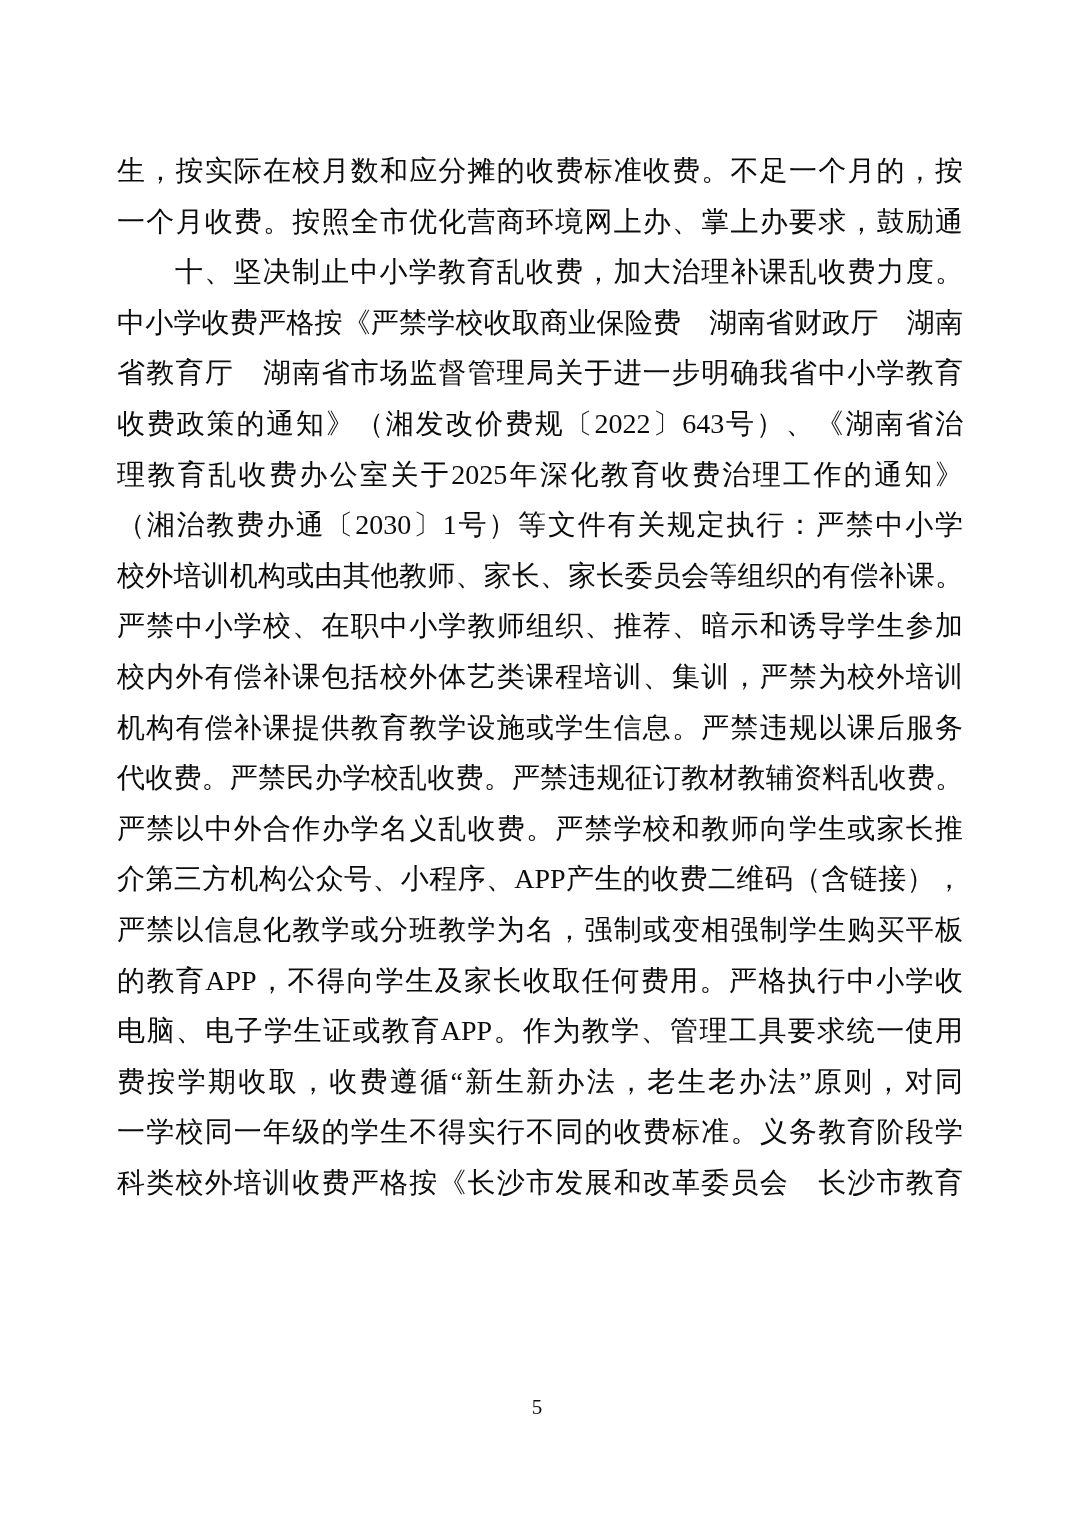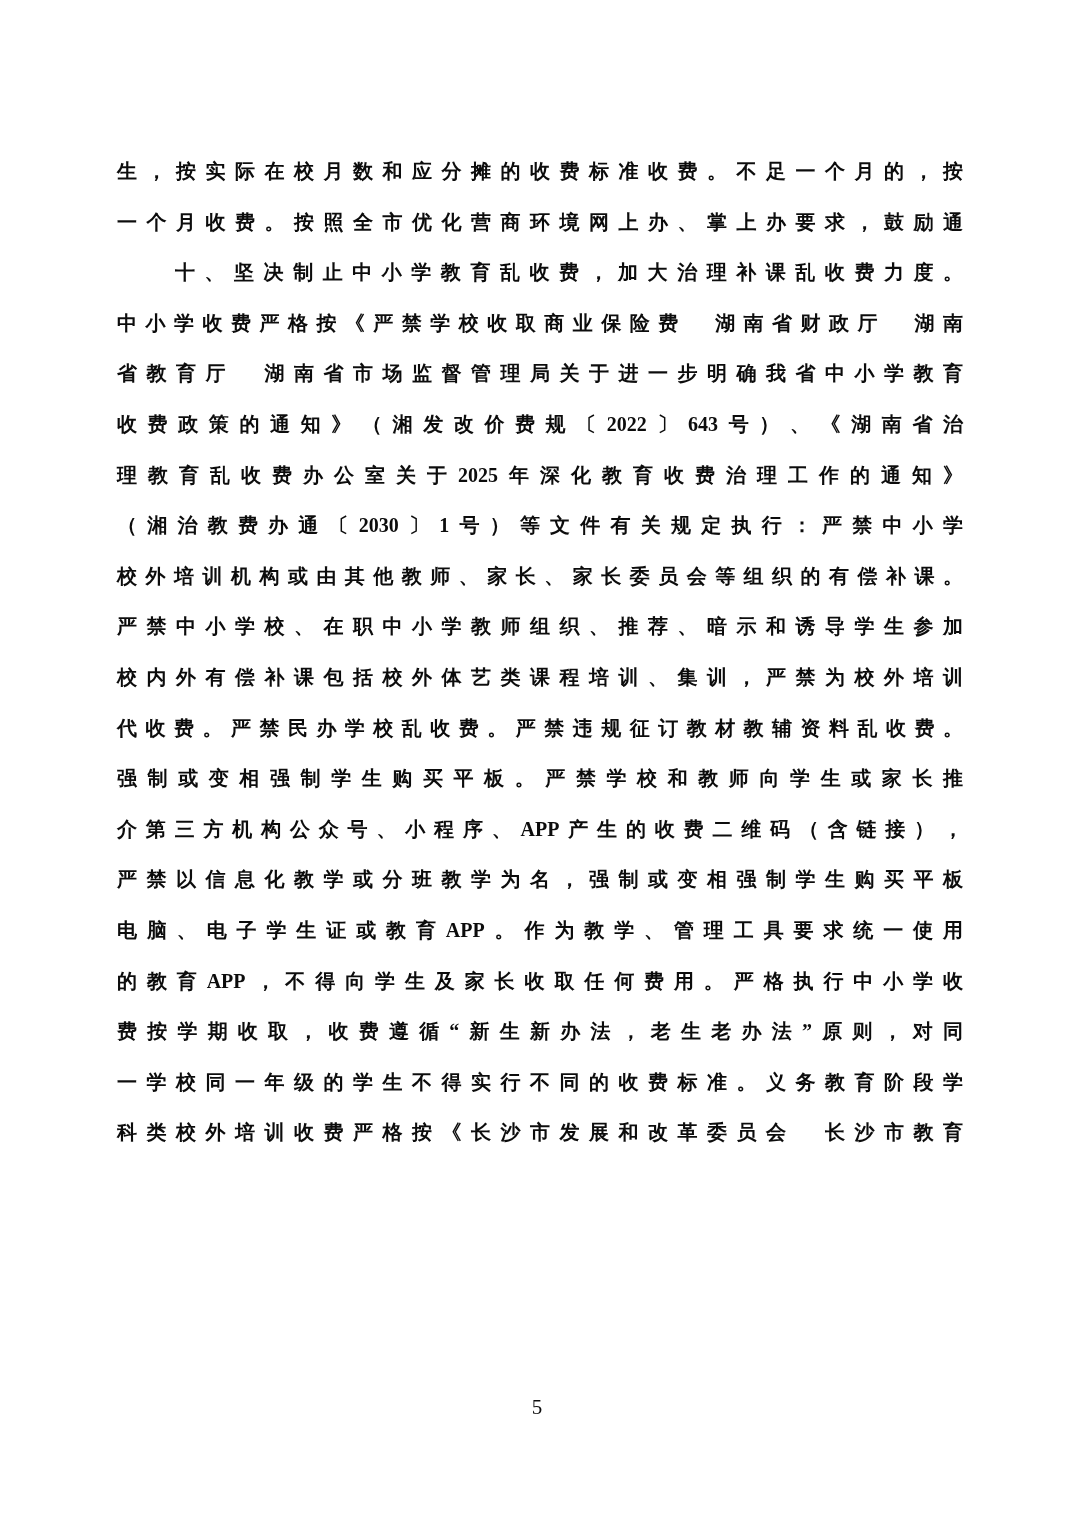--- a/index.html
+++ b/index.html
@@ -27,13 +27,12 @@
     width: 846px;
   }
   .line {
-    font-size: 20px;
+    font-size: 28px;
     height: 50.6px;
     line-height: 50.6px;
     letter-spacing: 0.5px;
     white-space: normal;
     text-align: left;
-    font-weight: bold;
   }
   .line.fill {
     text-align: justify;

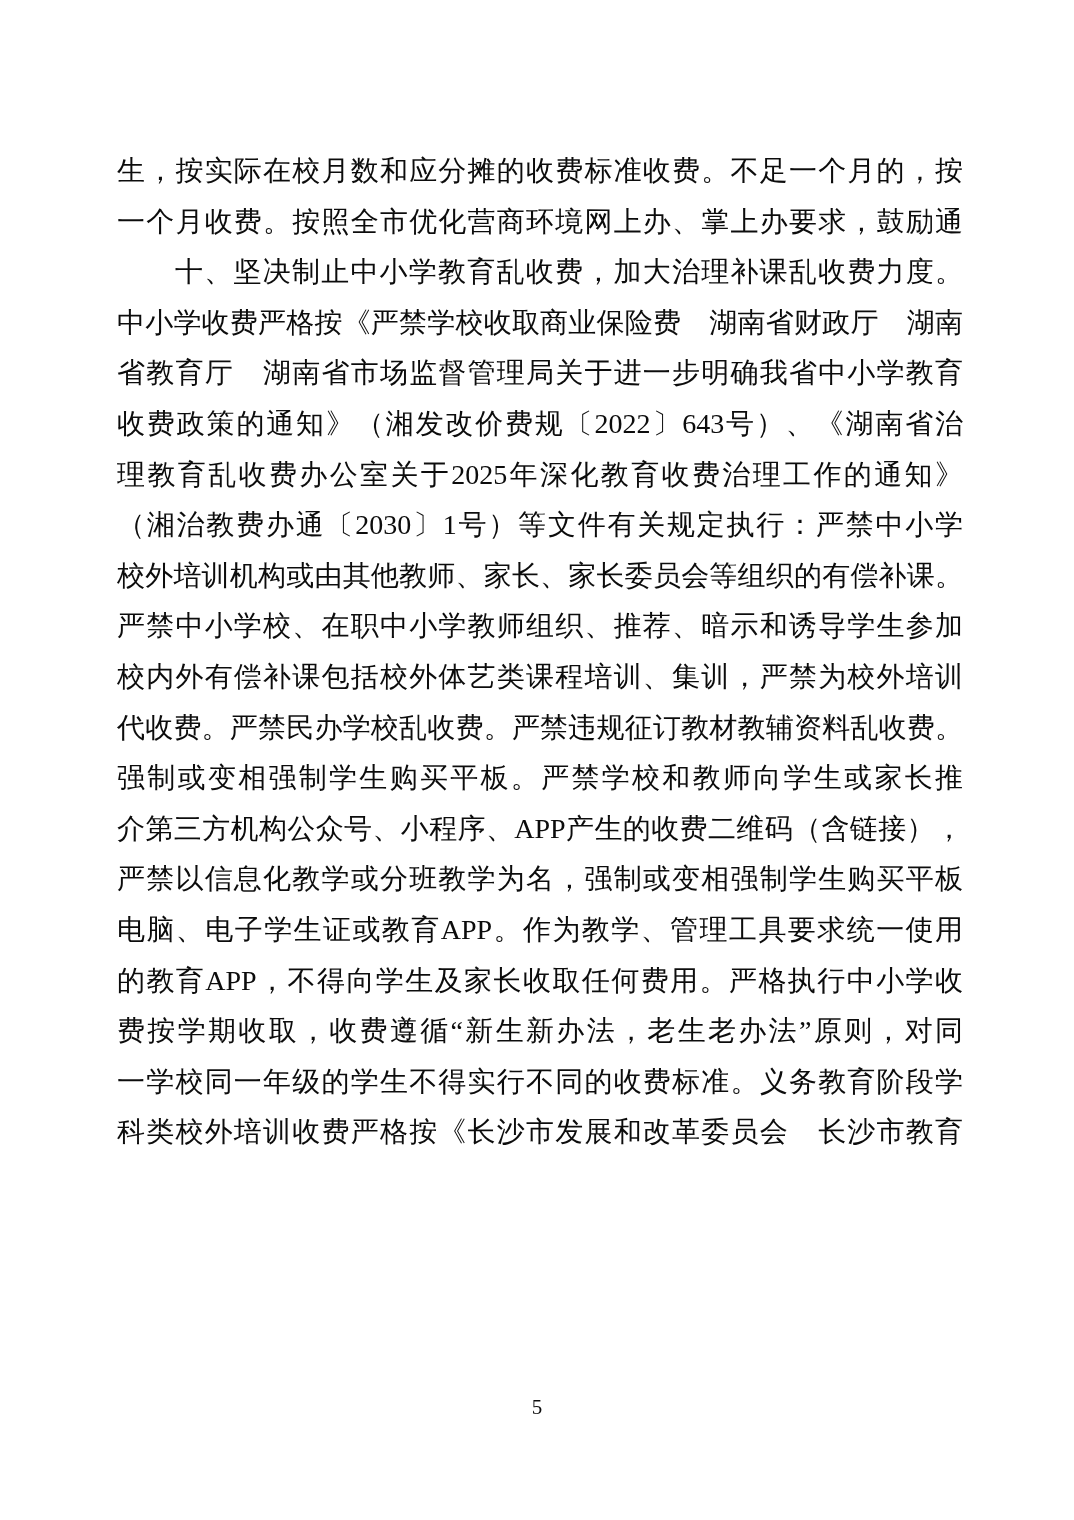--- a/index.html
+++ b/index.html
@@ -70,6 +70,7 @@
       <div class="line fill">校外培训机构或由其他教师、家长、家长委员会等组织的有偿补课。</div>
       <div class="line fill">严禁中小学校、在职中小学教师组织、推荐、暗示和诱导学生参加</div>
       <div class="line fill">校内外有偿补课包括校外体艺类课程培训、集训，严禁为校外培训</div>
+      <div class="line fill">机构有偿补课提供教育教学设施或学生信息。严禁违规以课后服务</div>
       <div class="line fill">代收费。严禁民办学校乱收费。严禁违规征订教材教辅资料乱收费。</div>
       <div class="line fill">强制或变相强制学生购买平板。严禁学校和教师向学生或家长推</div>
       <div class="line fill">介第三方机构公众号、小程序、APP产生的收费二维码（含链接），</div>

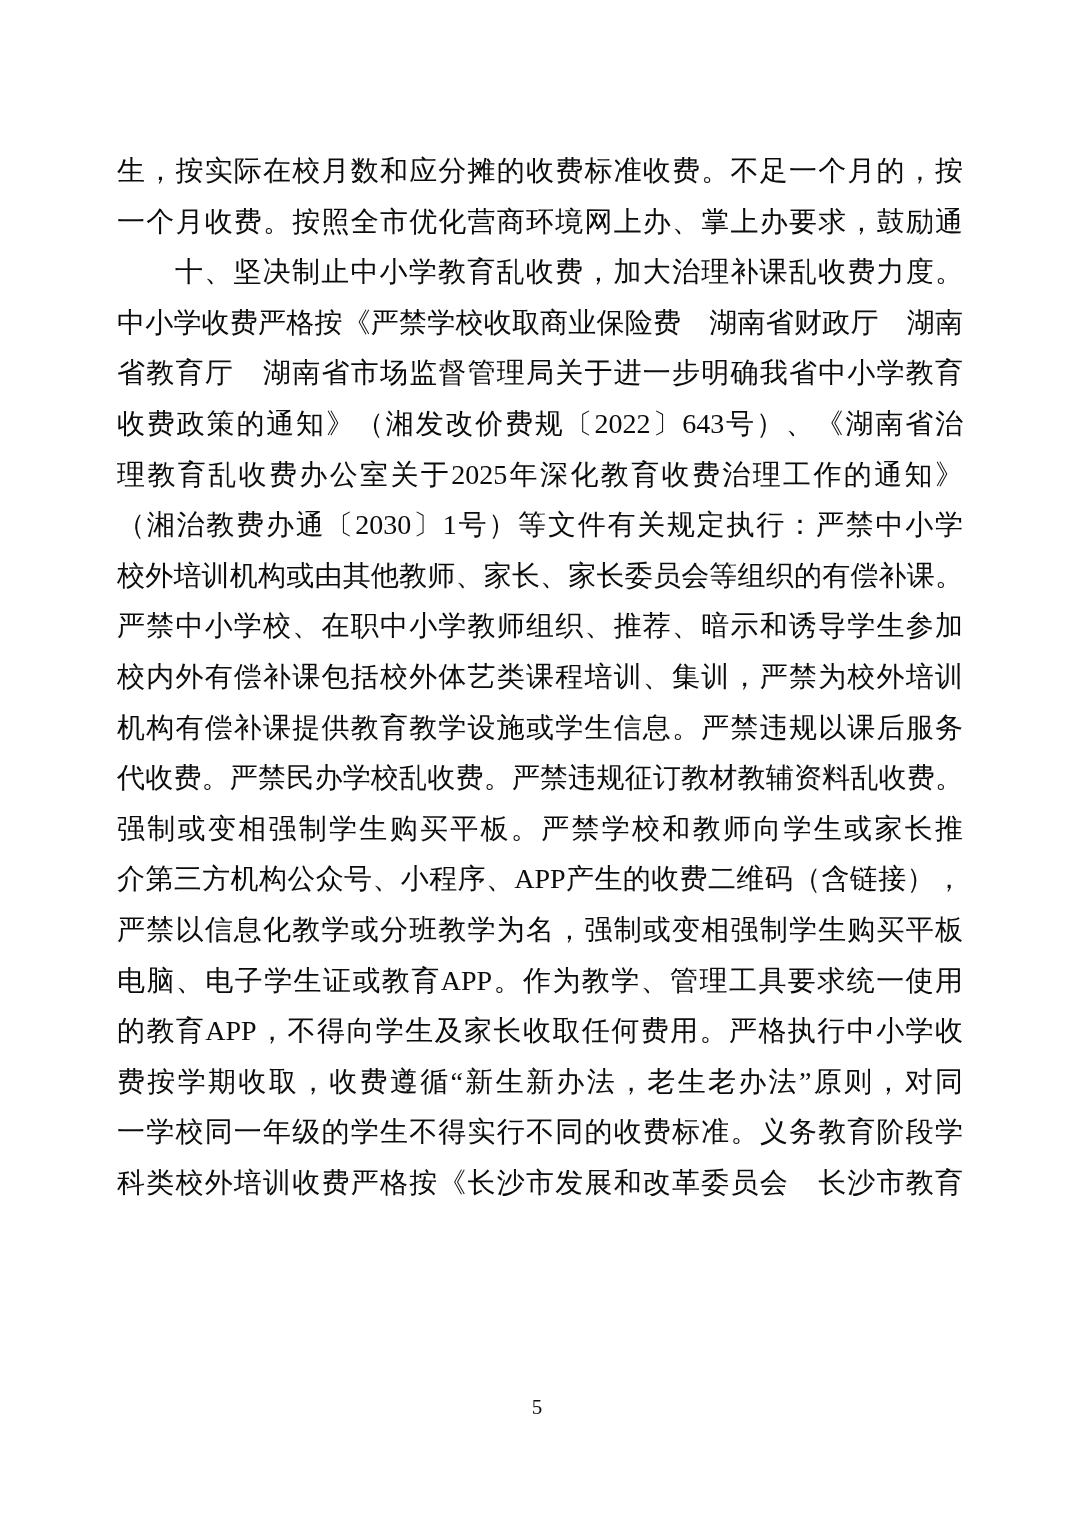--- a/index.html
+++ b/index.html
@@ -72,7 +72,7 @@
       <div class="line fill">校内外有偿补课包括校外体艺类课程培训、集训，严禁为校外培训</div>
       <div class="line fill">机构有偿补课提供教育教学设施或学生信息。严禁违规以课后服务</div>
       <div class="line fill">代收费。严禁民办学校乱收费。严禁违规征订教材教辅资料乱收费。</div>
-      <div class="line fill">强制或变相强制学生购买平板。严禁学校和教师向学生或家长推</div>
+      <div class="line fill">严禁以中外合作办学名义乱收费。严禁学校和教师向学生或家长推</div>
       <div class="line fill">介第三方机构公众号、小程序、APP产生的收费二维码（含链接），</div>
       <div class="line fill">严禁以信息化教学或分班教学为名，强制或变相强制学生购买平板</div>
       <div class="line fill">电脑、电子学生证或教育APP。作为教学、管理工具要求统一使用</div>

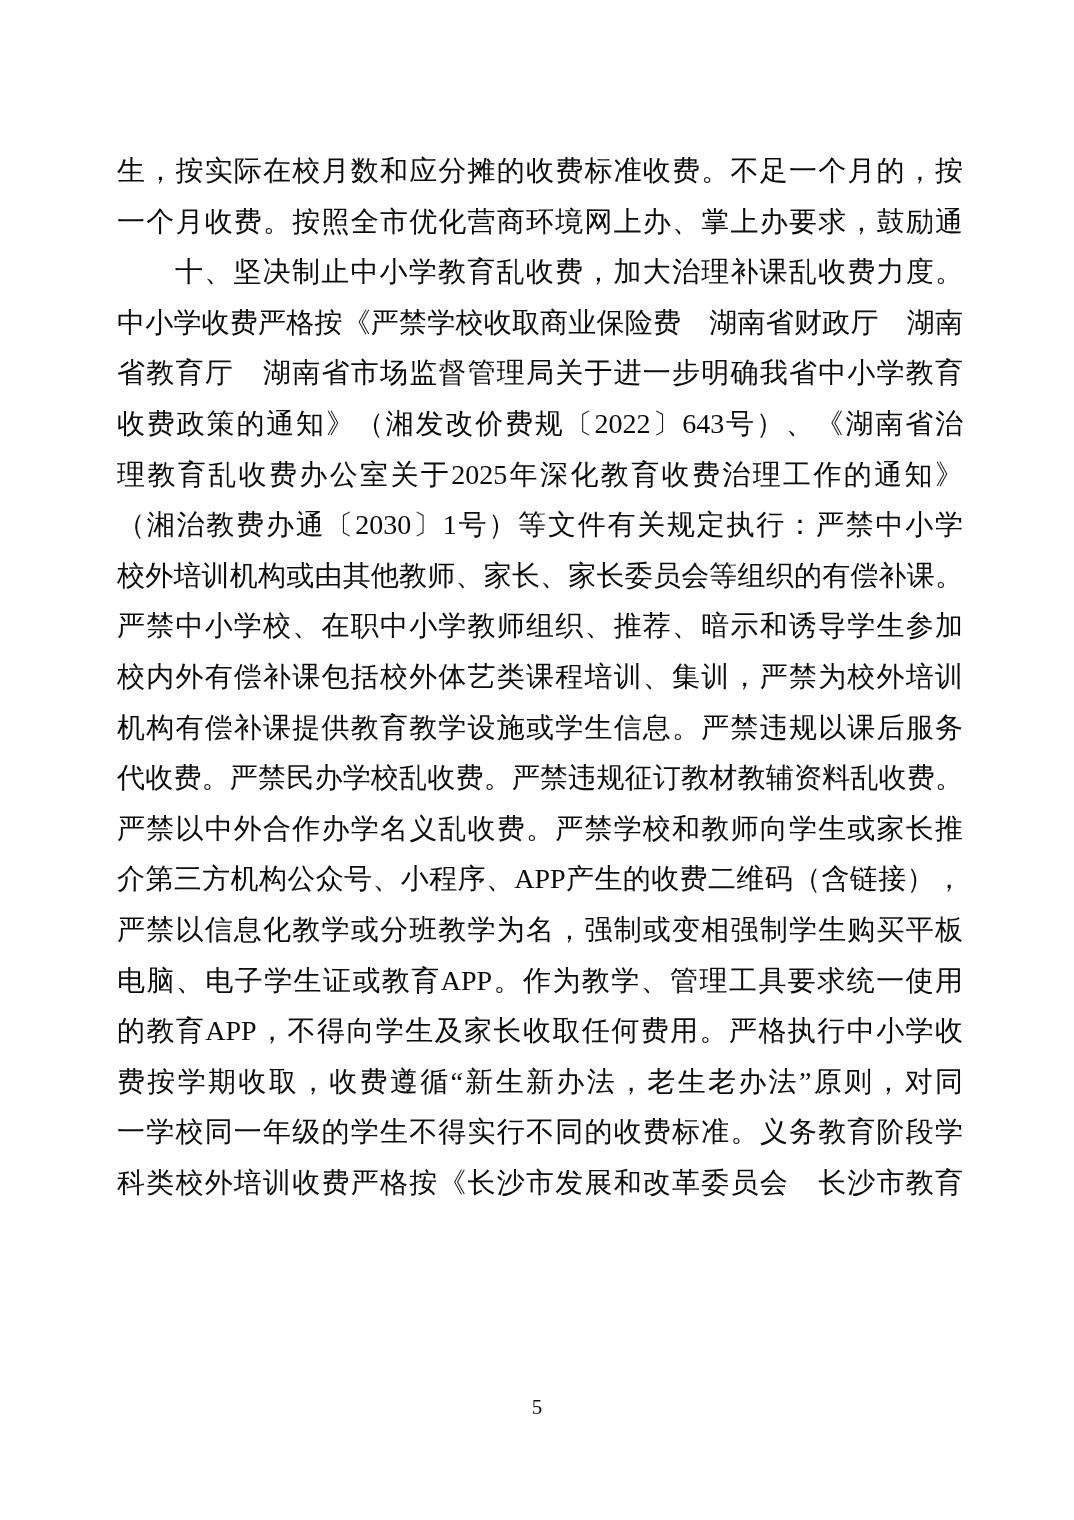--- a/index.html
+++ b/index.html
@@ -75,8 +75,8 @@
       <div class="line fill">严禁以中外合作办学名义乱收费。严禁学校和教师向学生或家长推</div>
       <div class="line fill">介第三方机构公众号、小程序、APP产生的收费二维码（含链接），</div>
       <div class="line fill">严禁以信息化教学或分班教学为名，强制或变相强制学生购买平板</div>
+      <div class="line fill">的教育APP，不得向学生及家长收取任何费用。严格执行中小学收</div>
       <div class="line fill">电脑、电子学生证或教育APP。作为教学、管理工具要求统一使用</div>
-      <div class="line fill">的教育APP，不得向学生及家长收取任何费用。严格执行中小学收</div>
       <div class="line fill">费按学期收取，收费遵循“新生新办法，老生老办法”原则，对同</div>
       <div class="line fill">一学校同一年级的学生不得实行不同的收费标准。义务教育阶段学</div>
       <div class="line fill">科类校外培训收费严格按《长沙市发展和改革委员会　长沙市教育</div>

